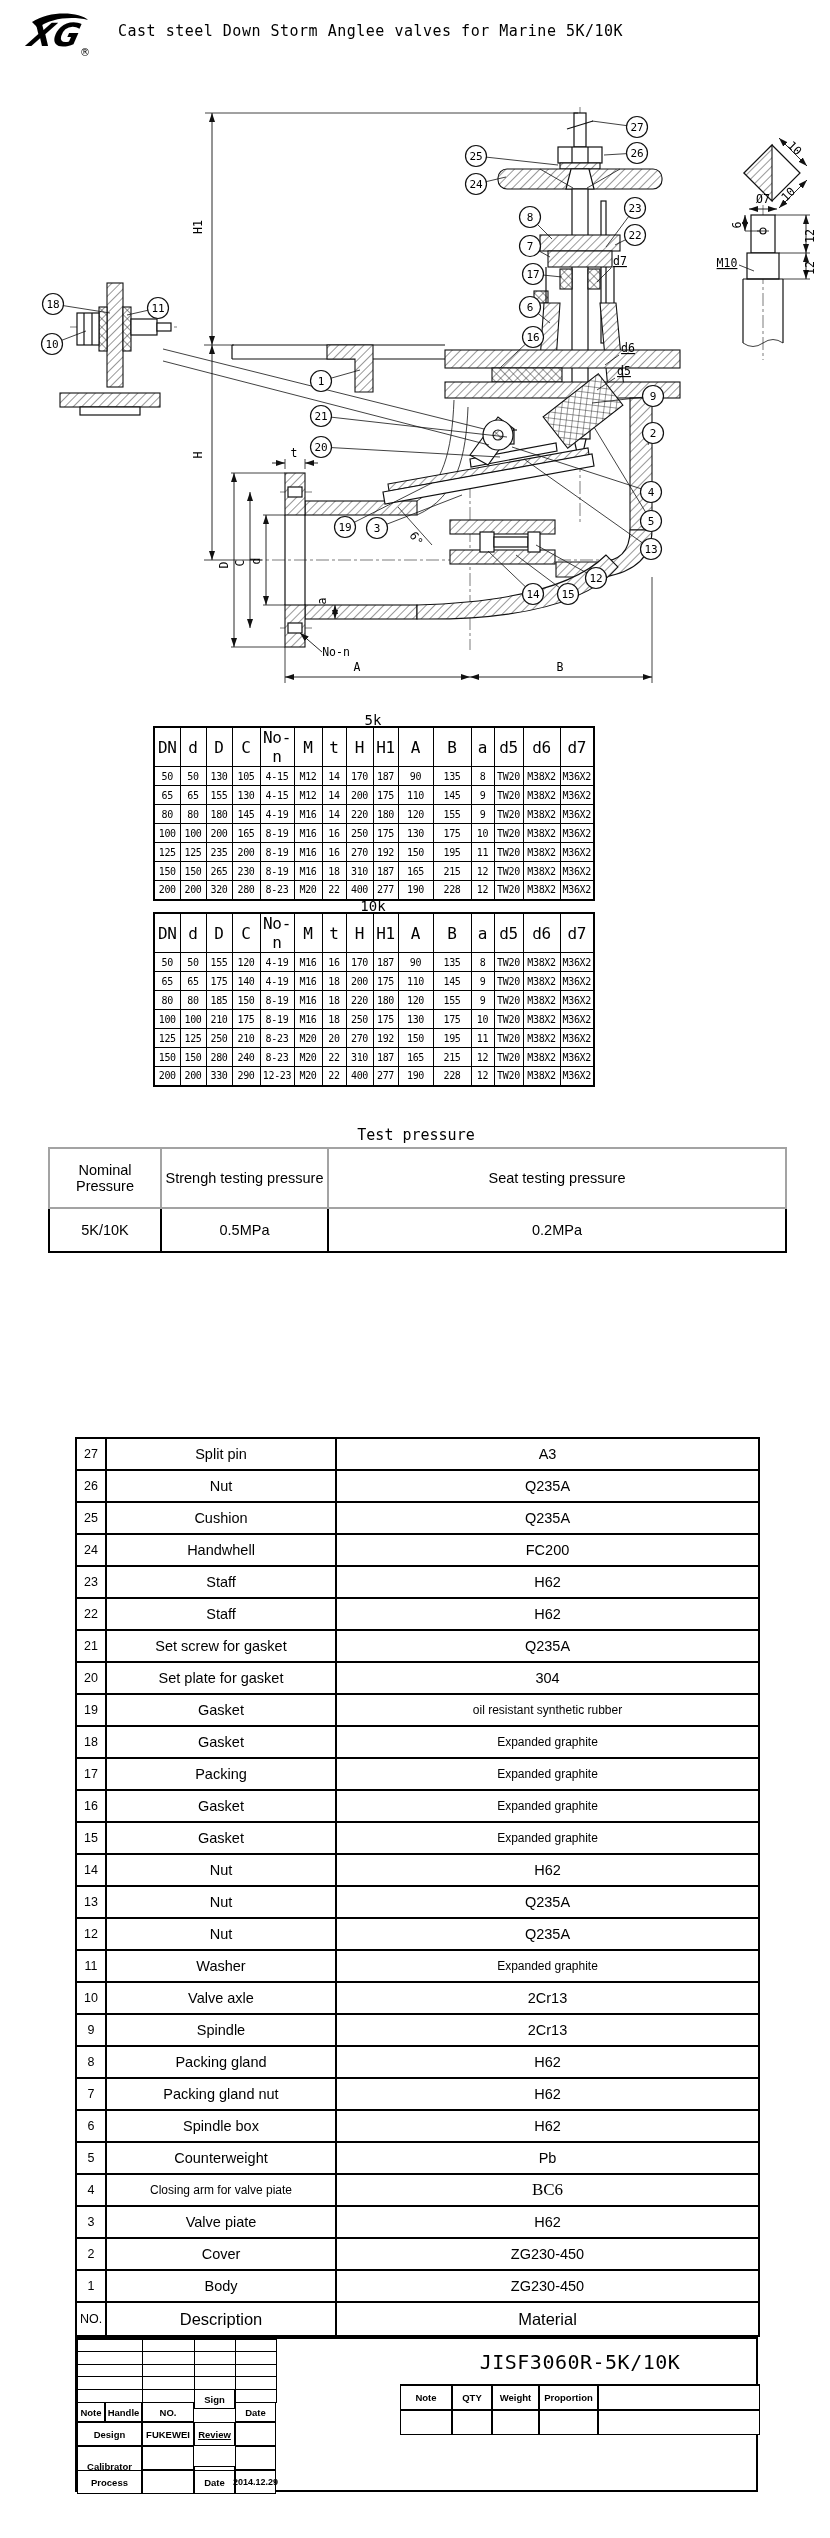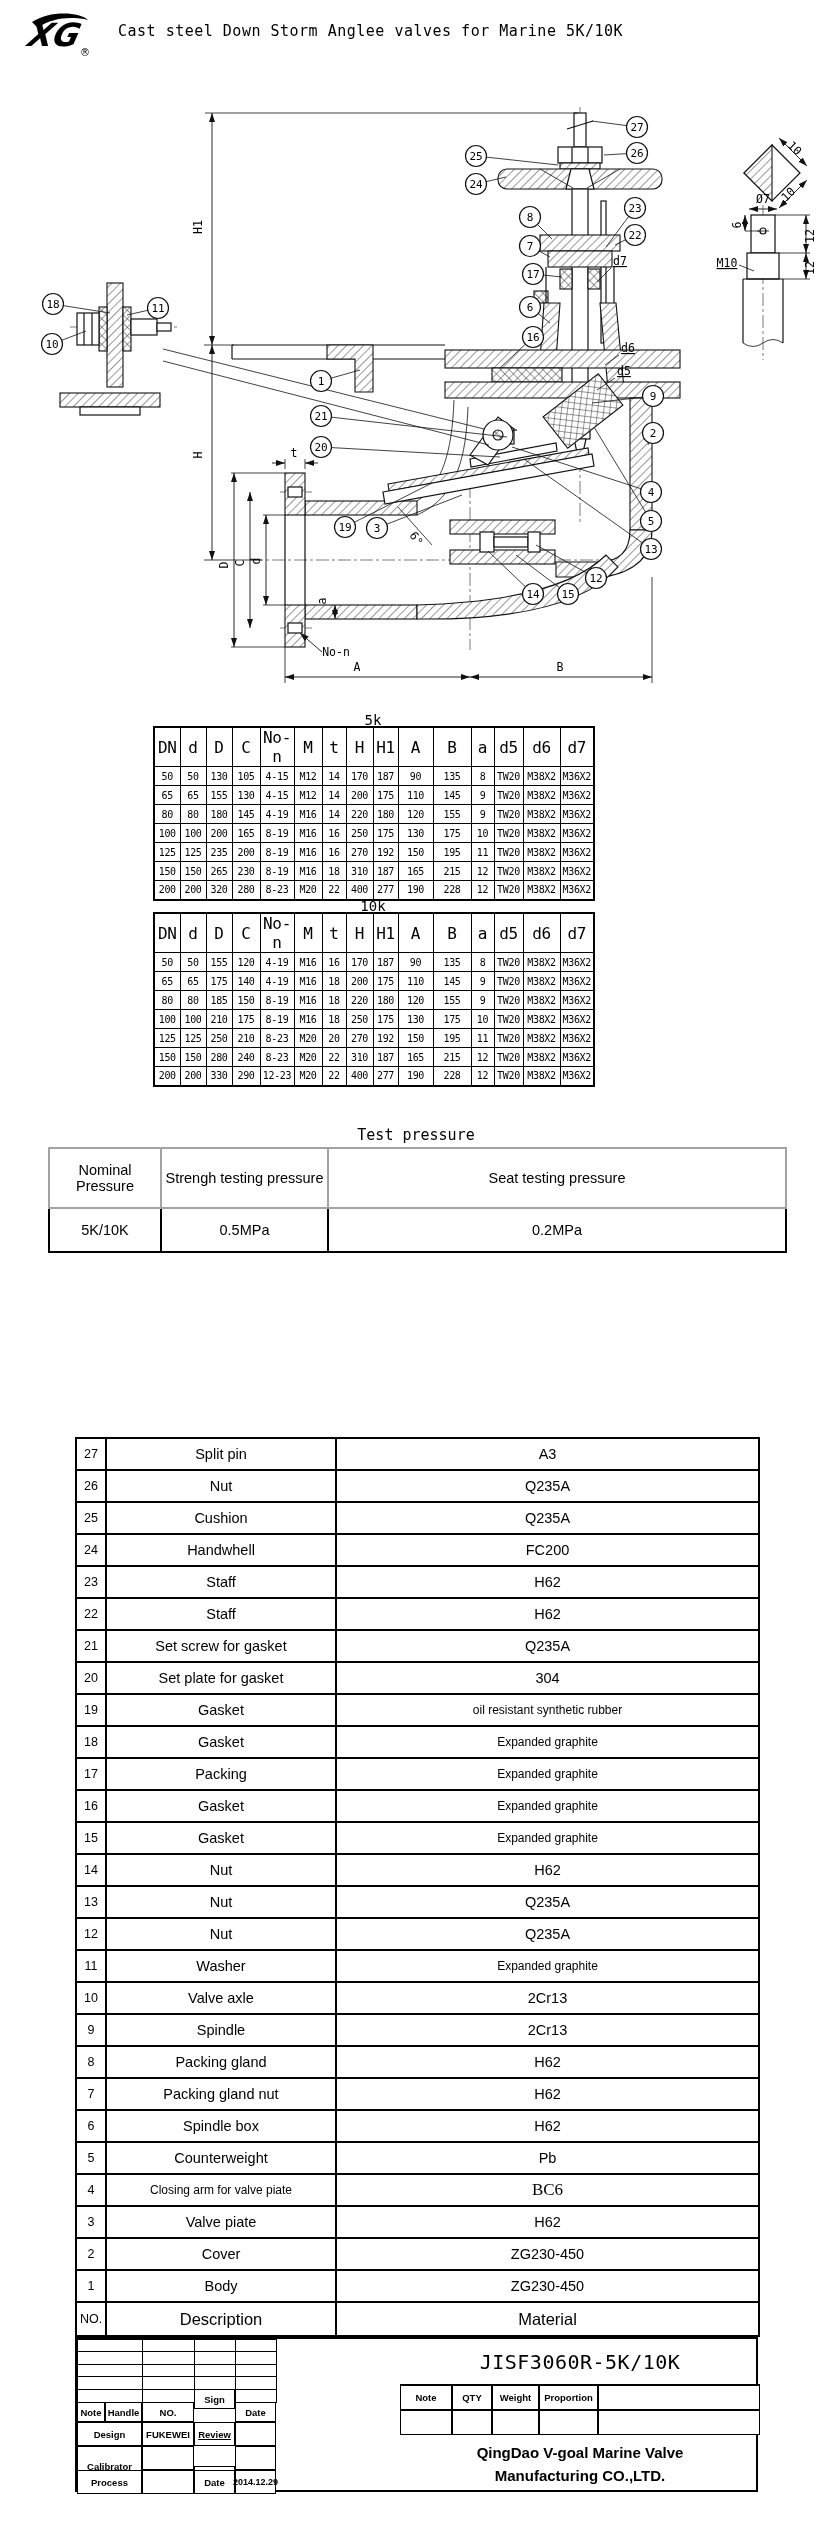--- a/index.html
+++ b/index.html
@@ -965,10 +965,6 @@
     <div class="cell" style="left:415px;top:71px;width:47px;height:25px;"></div>
     <div class="cell" style="left:462px;top:71px;width:59px;height:25px;"></div>
     <div class="cell" style="left:521px;top:71px;width:162px;height:25px;"></div>
-    <div id="tb-company">
-      <span>QingDao V-goal Marine Valve</span>
-      <span>Manufacturing CO.,LTD.</span>
-    </div>
   </div>
 </div>
 

